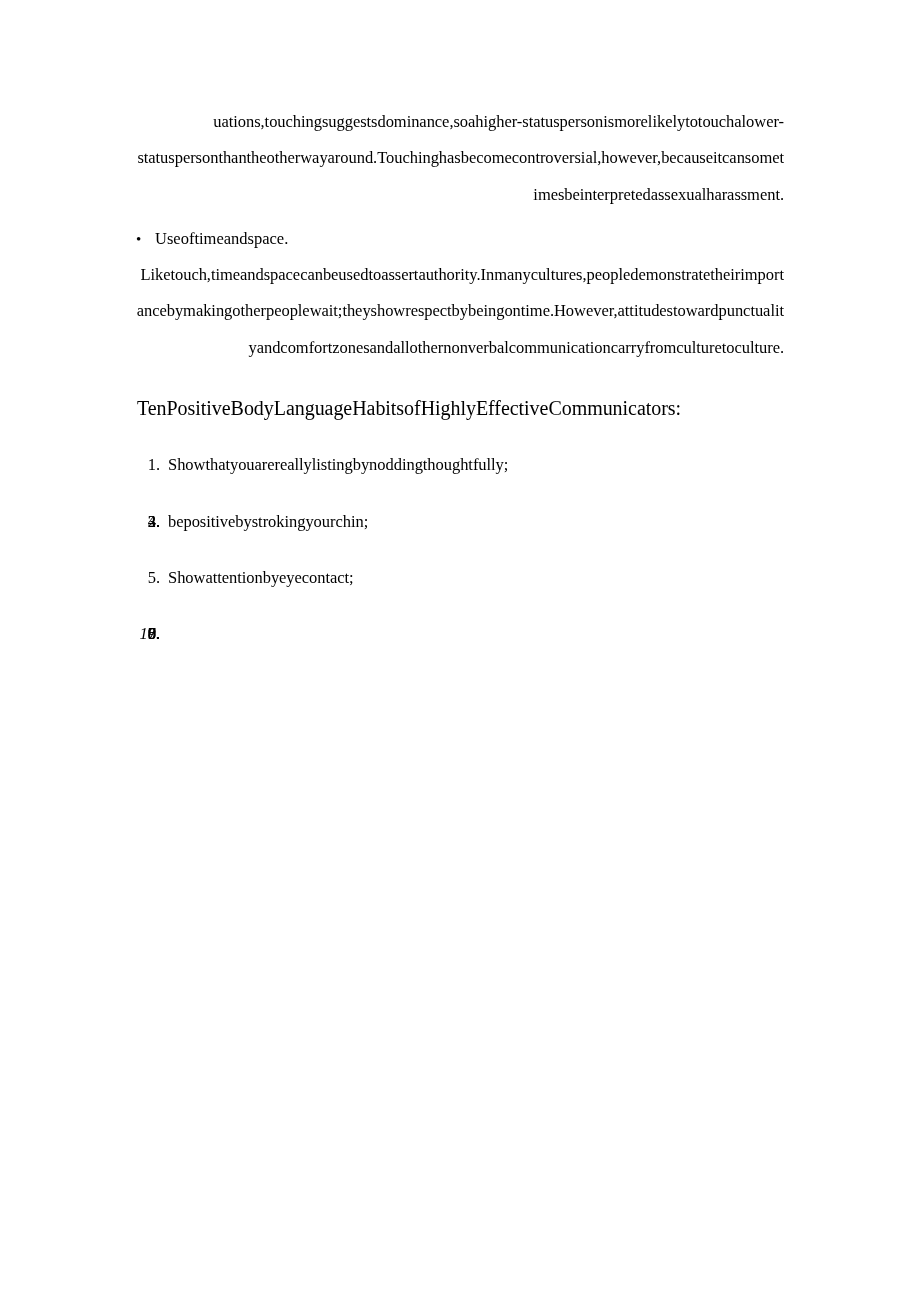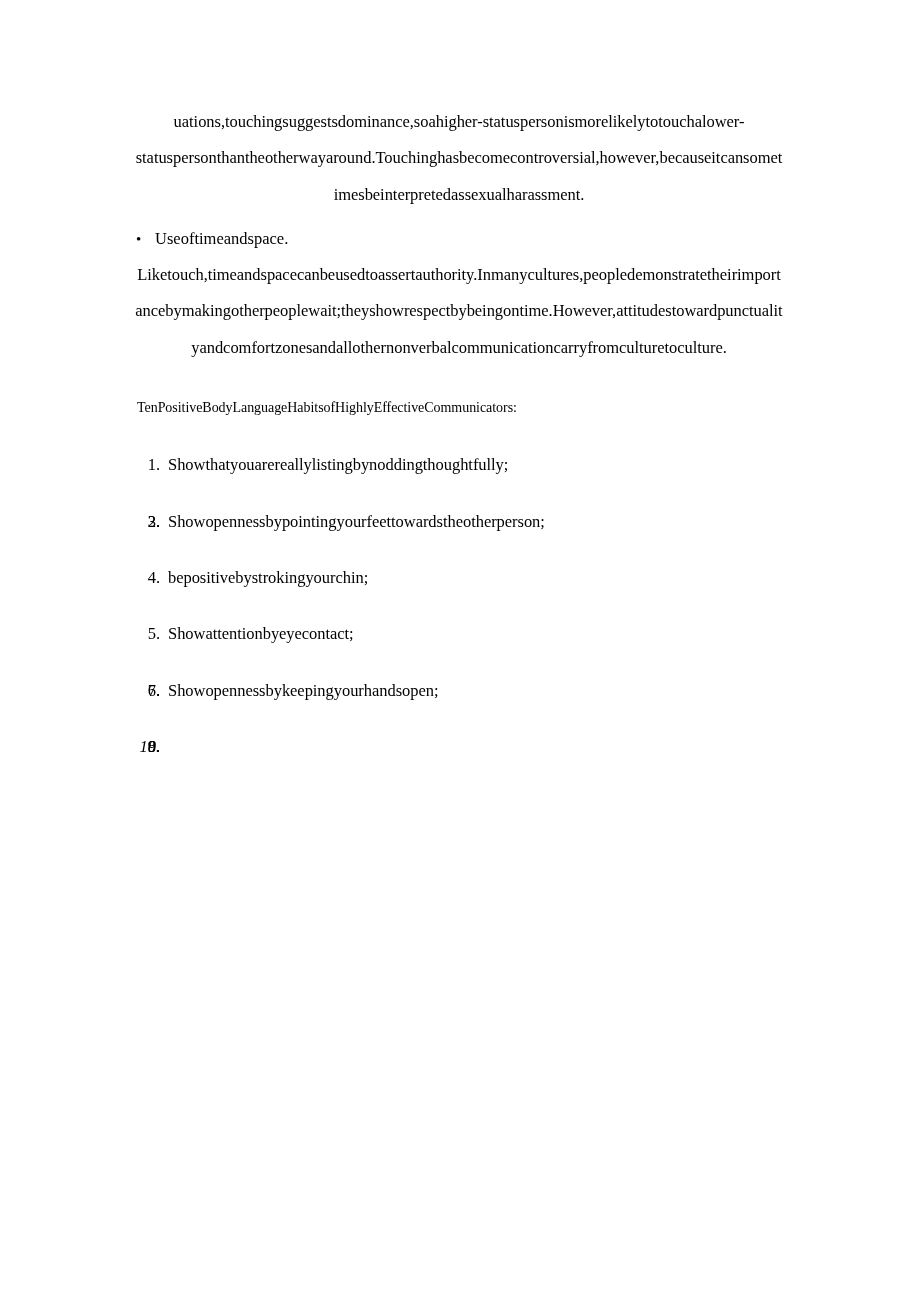--- a/index.html
+++ b/index.html
@@ -35,7 +35,7 @@
   .para {
     font-size: 16.5px;
     line-height: 36.3px;
-    text-align: center;
+    text-align: right;
     margin: 0;
     word-break: break-word;
     overflow-wrap: anywhere;

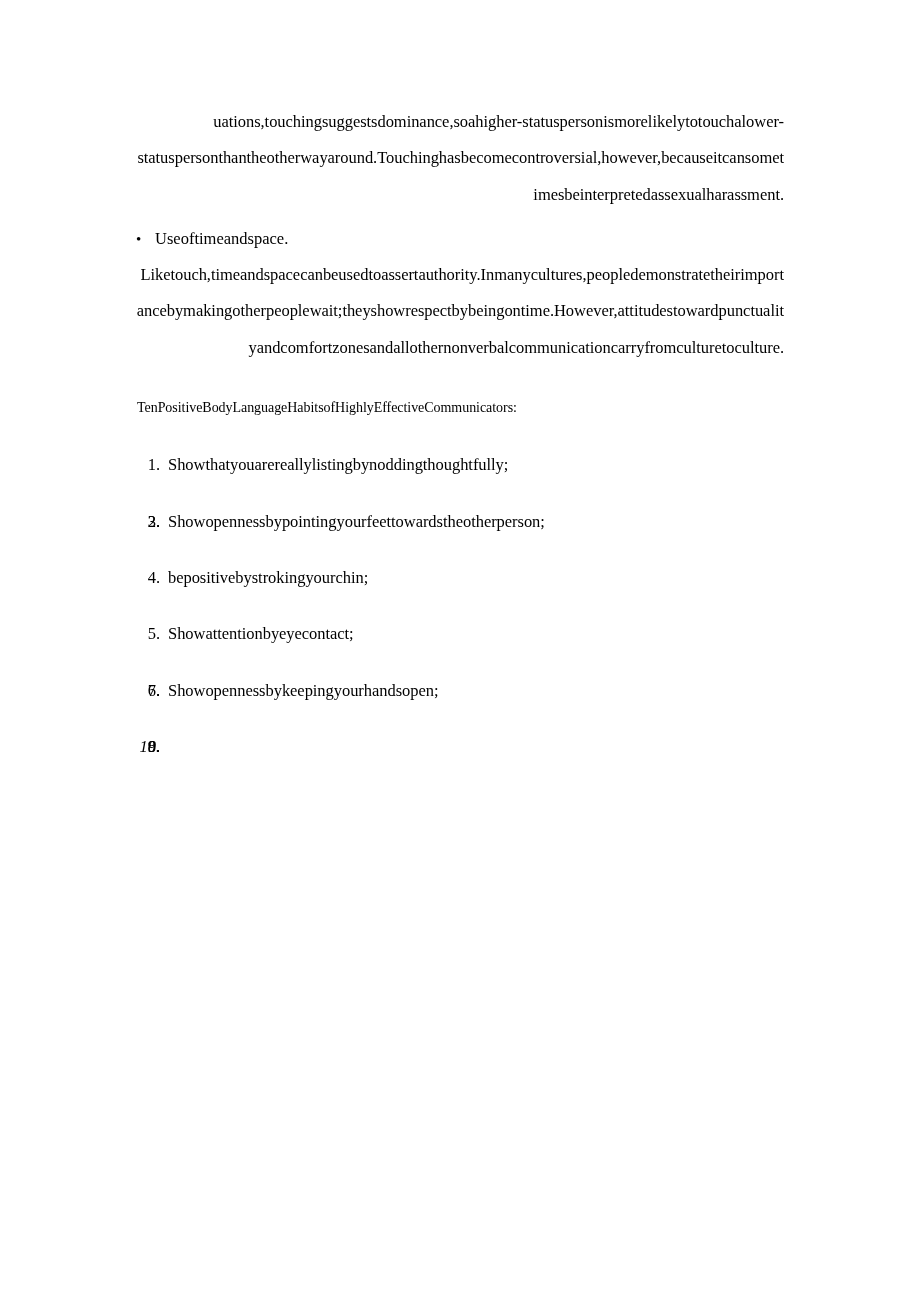--- a/index.html
+++ b/index.html
@@ -71,7 +71,7 @@
 
   
   .heading {
-    font-size: 14px;
+    font-size: 20px;
     line-height: 36.3px;
     margin: 0;
     padding-left: 3px;

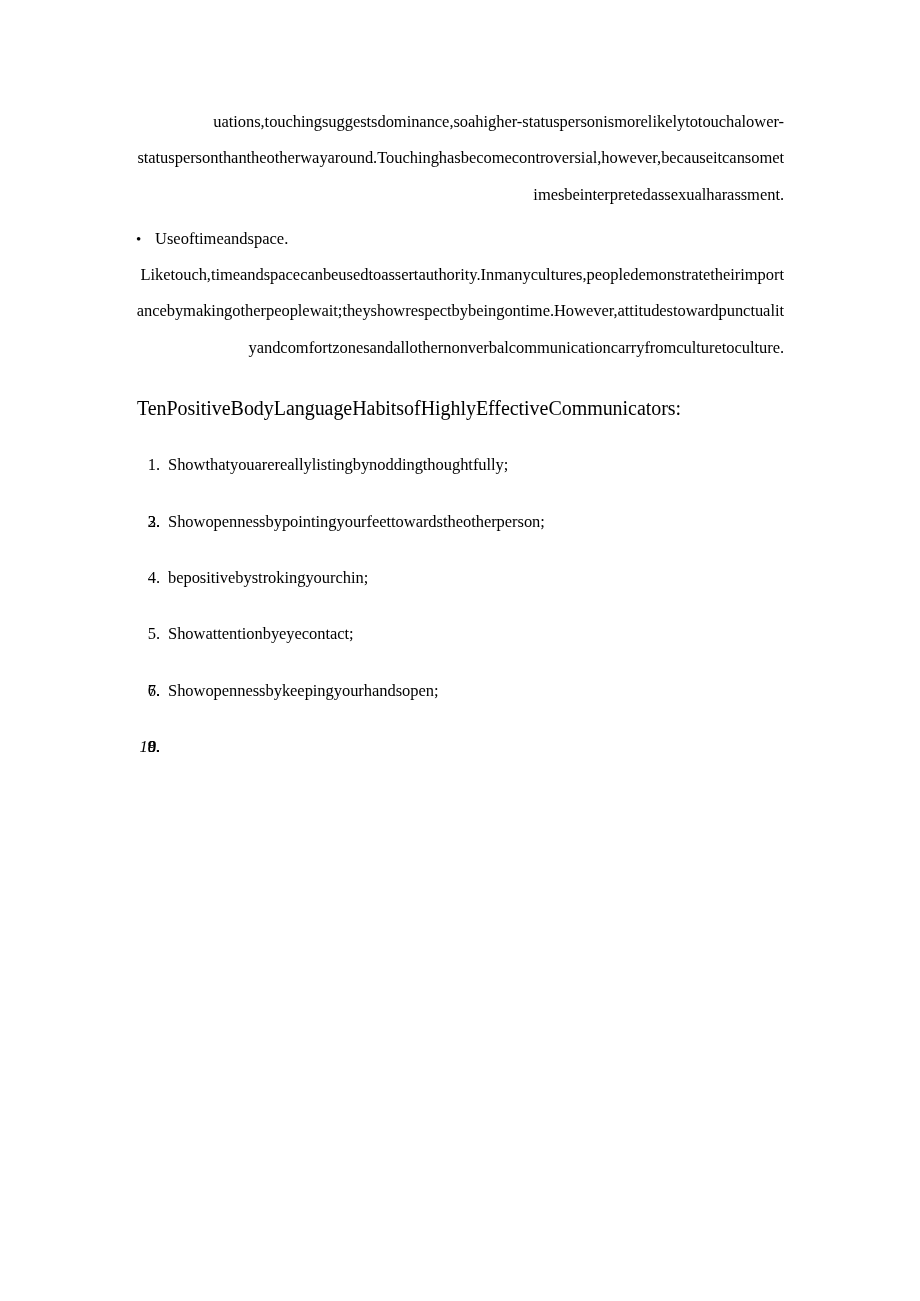--- a/index.html
+++ b/index.html
@@ -150,7 +150,6 @@
 
       <li class="num-item">
         <span class="num-marker">3.</span>
-        <span>Showopennessbypointingyourfeettowardstheotherperson;</span>
       </li>
 
       <li class="num-item">

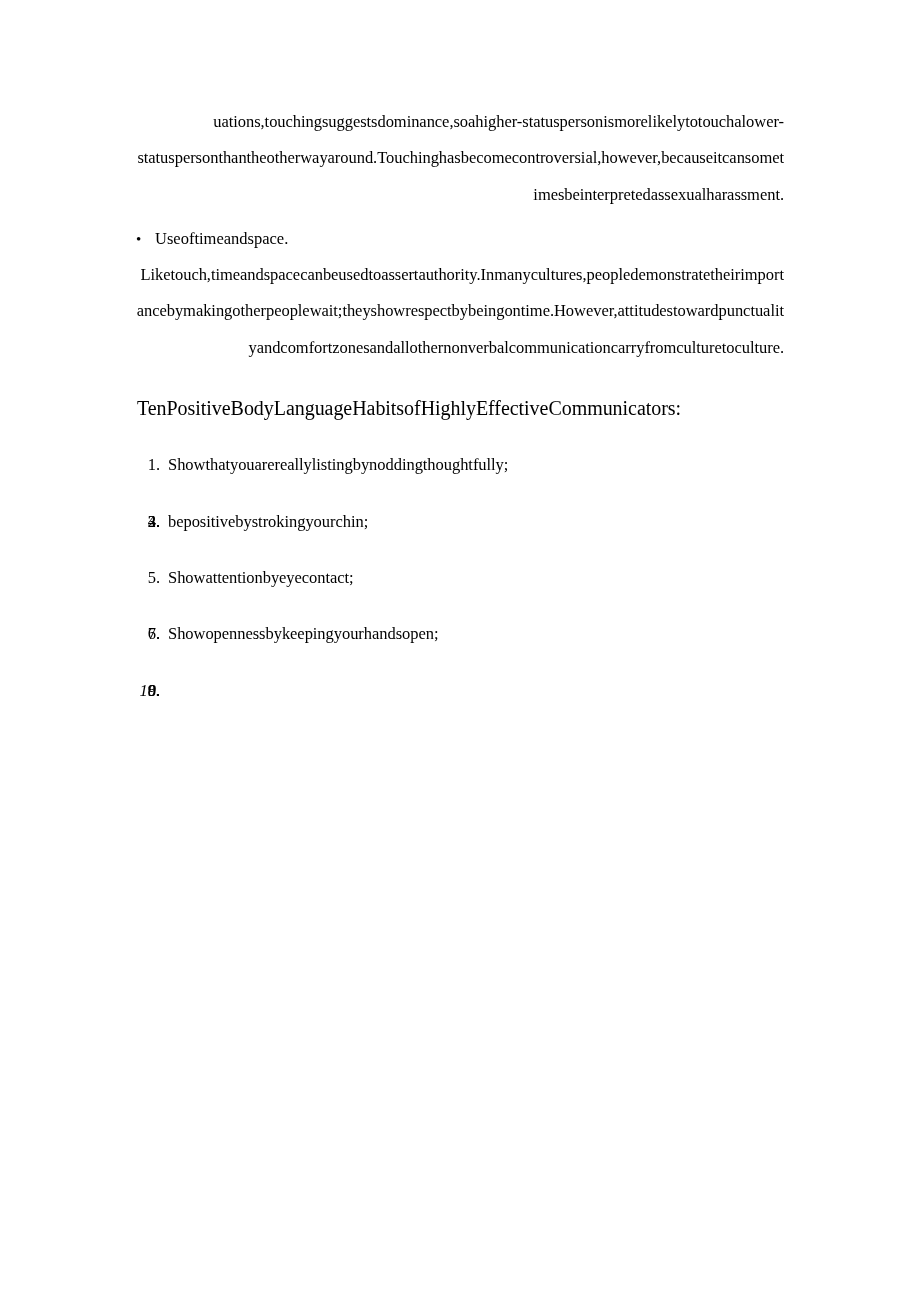--- a/index.html
+++ b/index.html
@@ -168,7 +168,6 @@
 
       <li class="num-item">
         <span class="num-marker">7.</span>
-        <span>Showopennessbykeepingyourhandsopen;</span>
       </li>
 
       <li class="num-item tight">

